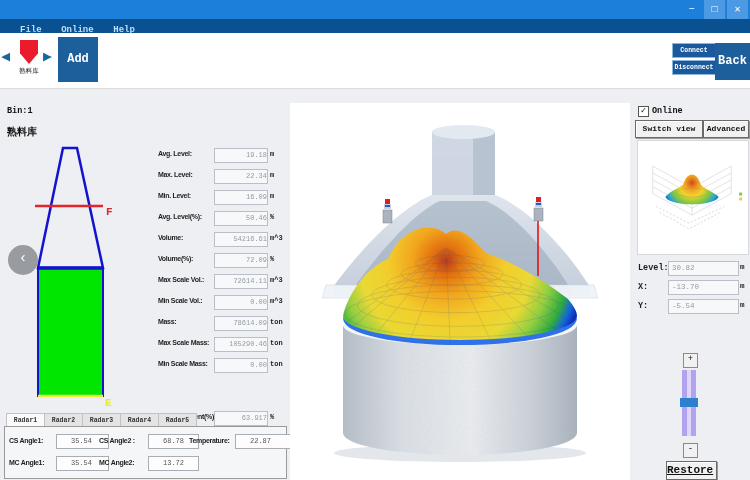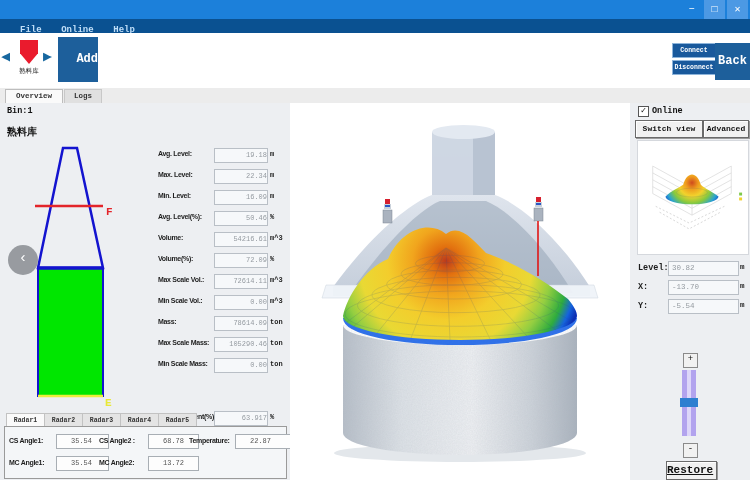--- a/index.html
+++ b/index.html
@@ -27,7 +27,7 @@
            clip-path:polygon(0 0,100% 0,100% 55%,50% 100%,0 55%);}
   .biniconlabel{position:absolute;left:6px;top:34px;width:46px;text-align:center;font-size:6.5px;color:#222;}
   .btn-add{position:absolute;left:58px;top:4px;width:40px;height:45px;background:#1d5f9b;color:#fff;
-           font-size:12px;font-weight:bold;text-align:right;line-height:45px;}
+           font-size:12px;font-weight:bold;text-align:center;line-height:45px;}
   .btn-conn{position:absolute;left:672px;width:42px;height:13px;background:#19599c;color:#fff;
             font-size:6.5px;font-weight:bold;text-align:center;line-height:13px;border:1px solid #8db4da;}
   .btn-back{position:absolute;left:715px;top:10px;width:35px;height:37px;background:#1d5f9b;color:#fff;

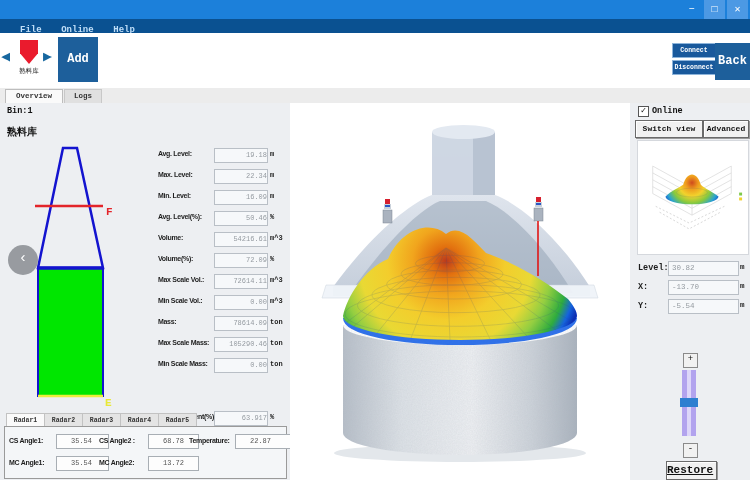--- a/index.html
+++ b/index.html
@@ -123,10 +123,6 @@
     <div class="btn-back">Back</div>
   </div>
 
-  <div class="tabstrip">
-    <div class="tab active">Overview</div>
-    <div class="tab idle">Logs</div>
-  </div>
 
   <div class="main">
 

